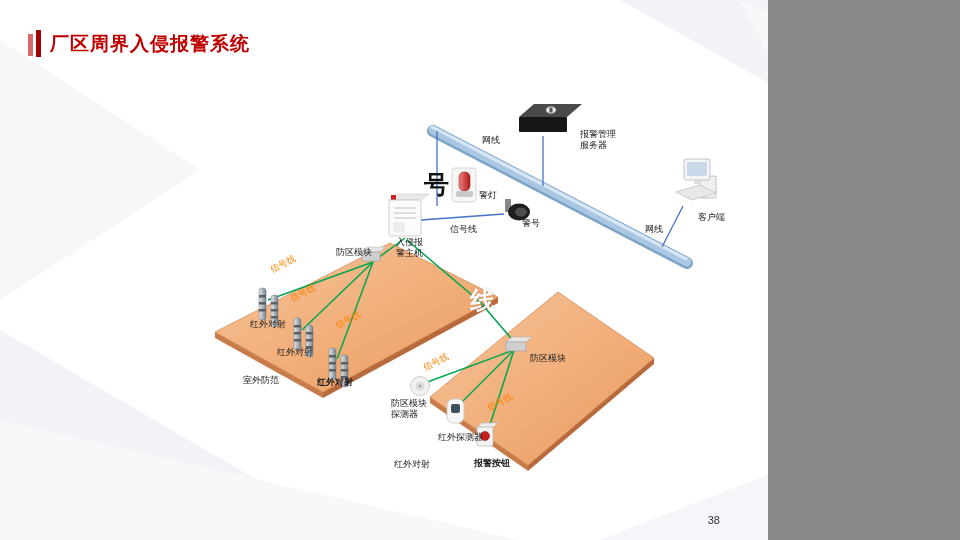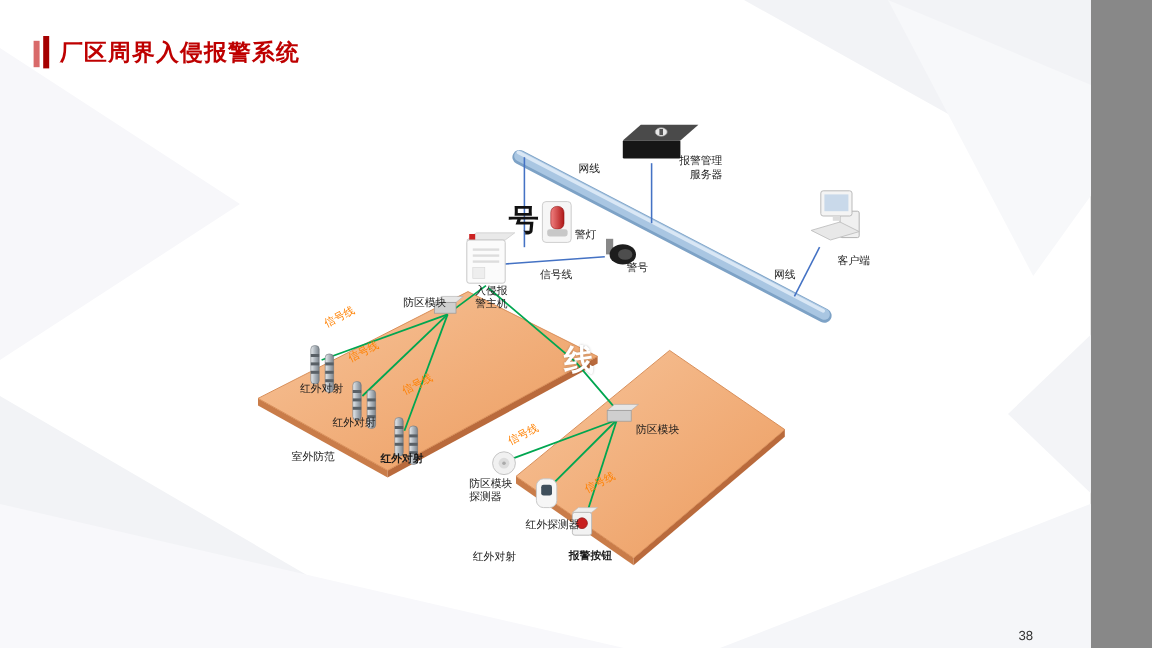--- a/index.html
+++ b/index.html
@@ -4,7 +4,7 @@
 <style>
   html,body{margin:0;padding:0;}
   body{font-family:"Liberation Sans","DejaVu Sans",sans-serif;background:#888;}
-  .slide{position:relative;width:909px;height:540px;background:#ffffff;overflow:hidden;}
+  .slide{position:relative;width:768px;height:540px;background:#ffffff;overflow:hidden;}
   .bgpoly{position:absolute;pointer-events:none;}
   .title-wrap{position:absolute;left:28px;top:30px;display:flex;align-items:center;z-index:5;}
   .tbar1{width:5px;height:22px;background:#d96a6a;margin-right:3px;margin-top:2px;}

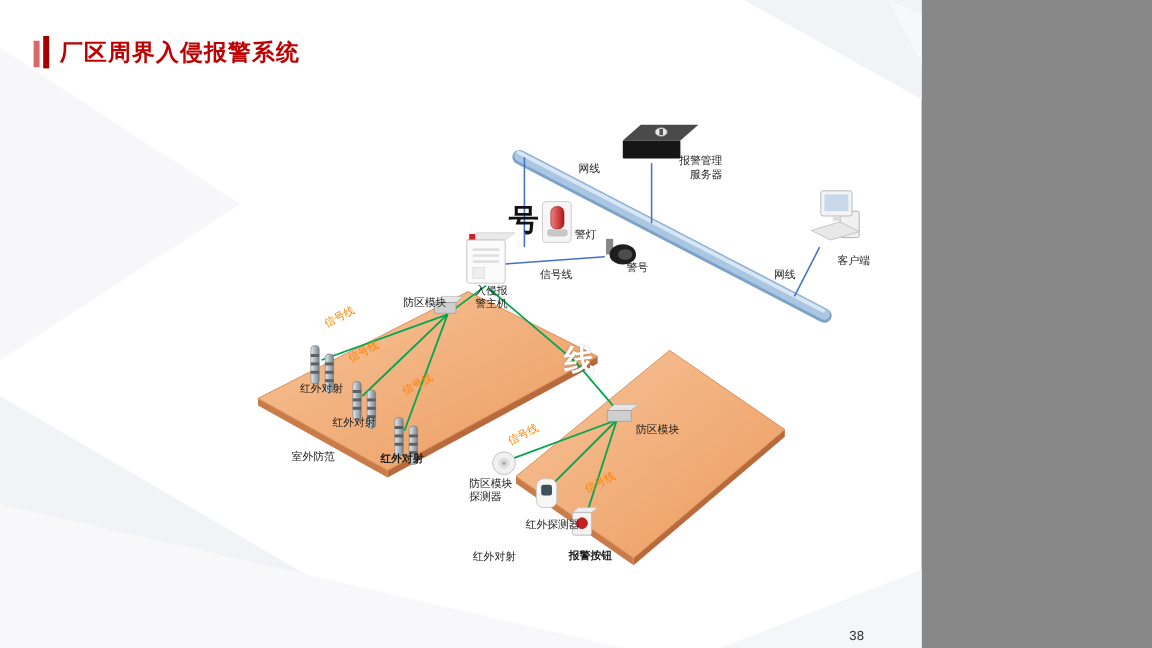--- a/index.html
+++ b/index.html
@@ -190,7 +190,7 @@
   <div class="bigchar bigchar-w" style="left:470px;top:288px;">线</div>
 
   <div class="lbl" style="left:482px;top:135px;">网线</div>
-  <div class="lbl" style="left:566px;top:129px;text-align:right;">
+  <div class="lbl" style="left:580px;top:129px;">
     <span>报警管理</span><br>
     <span>服务器</span>
   </div>

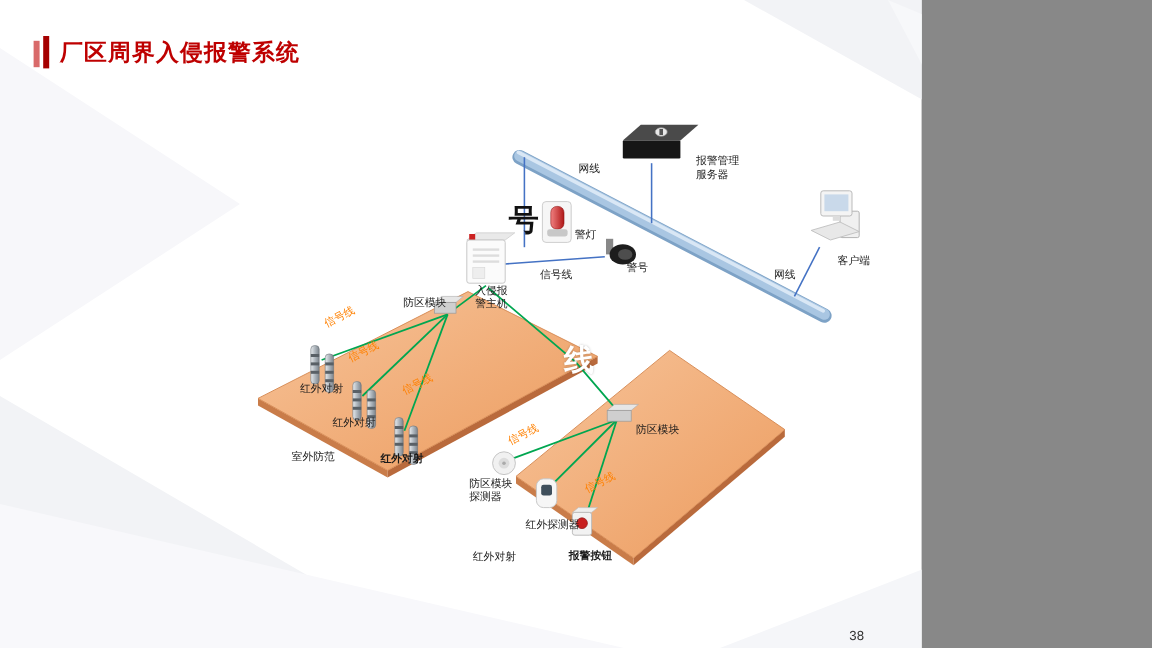--- a/index.html
+++ b/index.html
@@ -10,7 +10,7 @@
   .tbar1{width:5px;height:22px;background:#d96a6a;margin-right:3px;margin-top:2px;}
   .tbar2{width:5px;height:27px;background:#a50000;margin-right:9px;}
   .title{font-size:19px;font-weight:bold;color:#be0000;letter-spacing:1px;}
-  .pagenum{position:absolute;right:48px;bottom:4px;font-size:11px;color:#333;text-align:center;}
+  .pagenum{position:absolute;right:48px;bottom:14px;font-size:11px;color:#333;text-align:center;}
   svg{position:absolute;left:0;top:0;z-index:2;}
   .lbl{position:absolute;font-size:9px;color:#1a1a1a;white-space:nowrap;z-index:6;line-height:11px;}
   .lbl-b{font-weight:bold;}

